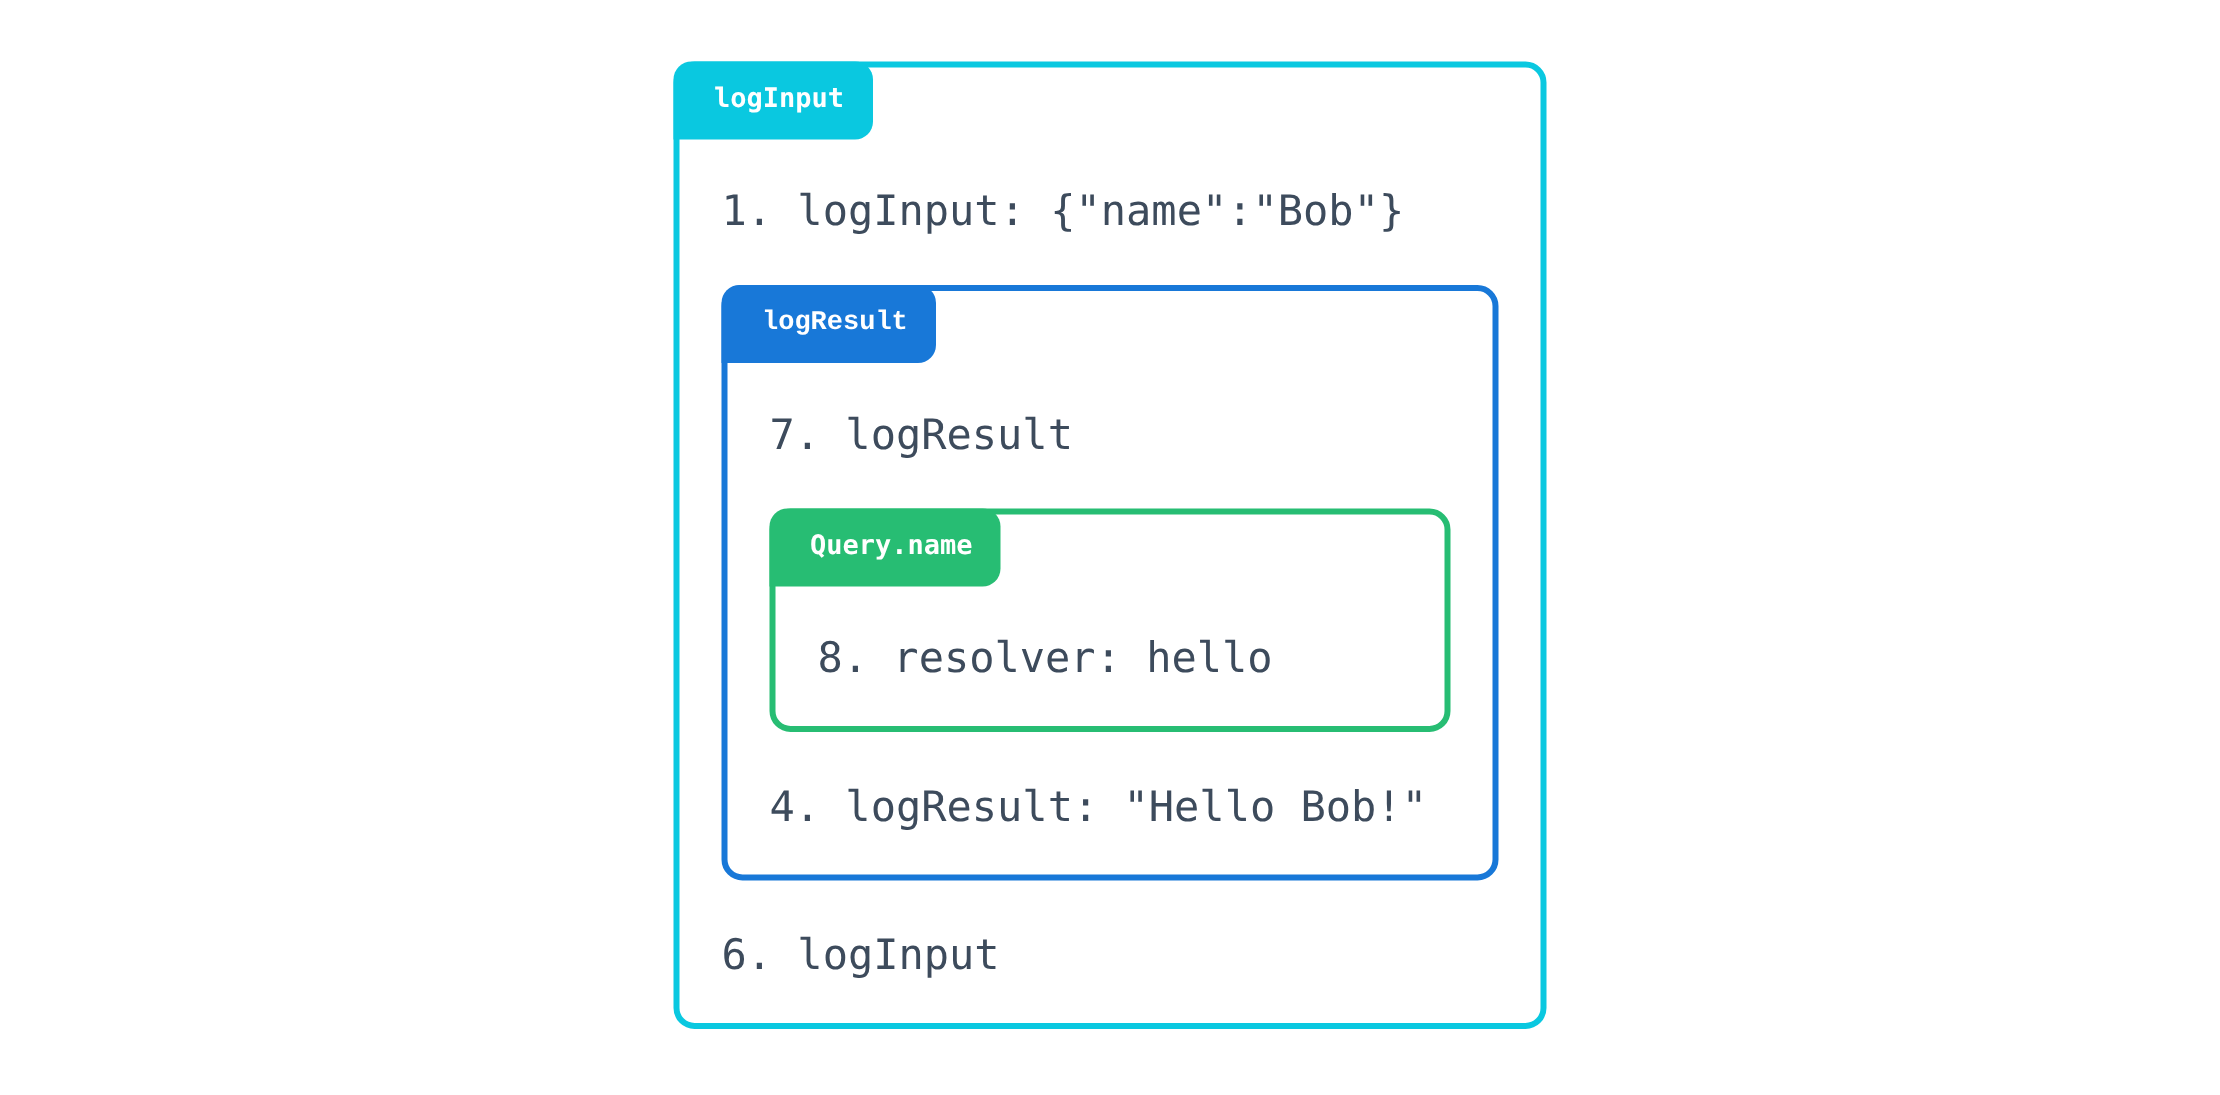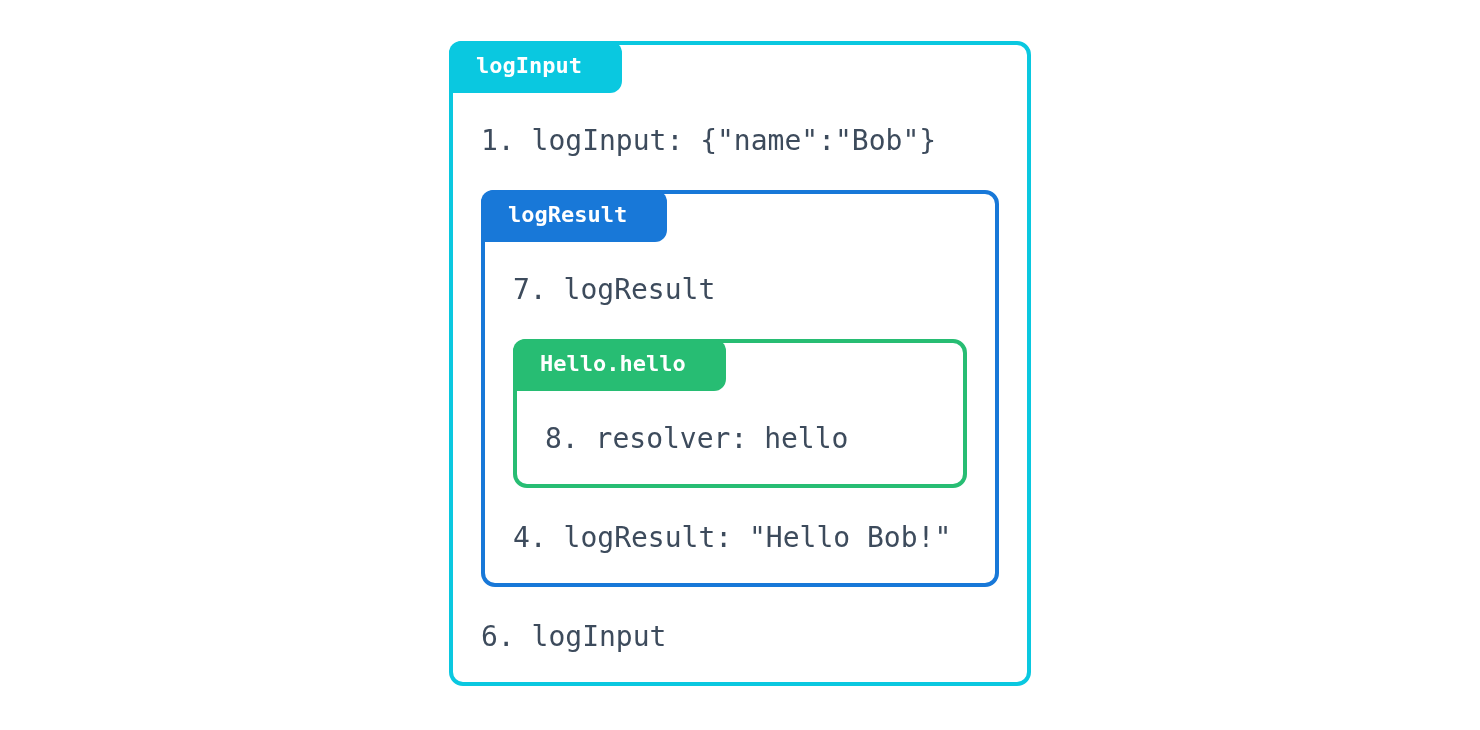--- a/index.html
+++ b/index.html
@@ -40,10 +40,10 @@
   .badge {
     display: inline-block;
     margin: -4px 0 0 -4px;
-    padding: 11px 40px 13px 27px;
+    padding: 11px 19px 13px 27px;
     border-radius: 12px 12px 12px 0;
     color: var(--badge_text);
-    font-size: 22px;
+    font-size: 18px;
     line-height: 28px;
     font-weight: bold;
     white-space: pre;

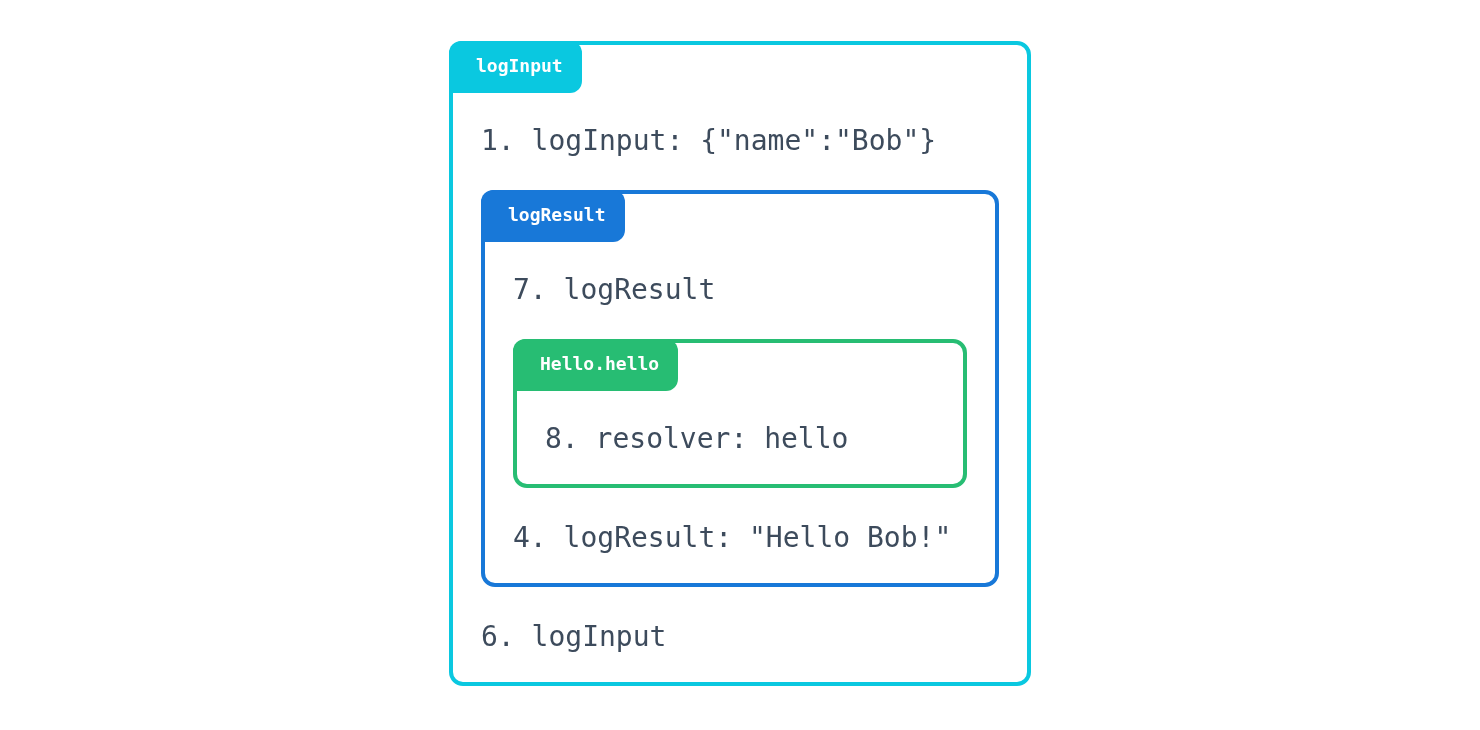--- a/index.html
+++ b/index.html
@@ -49,7 +49,7 @@
     white-space: pre;
   }
   .badge-cyan  { background: var(--cyan); }
-  .badge-blue  { background: var(--blue); }
+  .badge-blue  { background: var(--blue); font-family: Liberation Mono, monospace; }
   .badge-green { background: var(--green); }
   .box-content {
     display: flex;

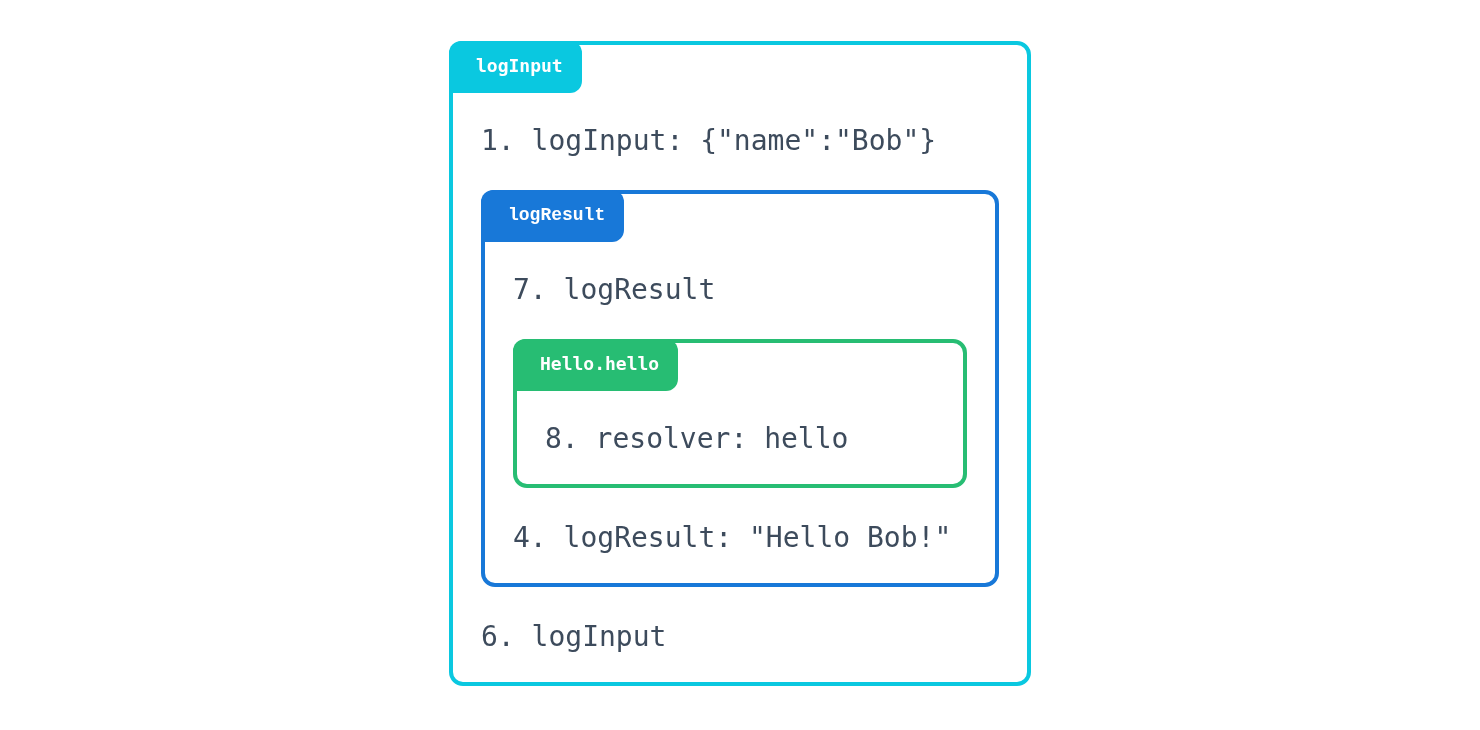--- a/index.html
+++ b/index.html
@@ -83,7 +83,7 @@
             <div class="step-line">7. logResult</div>
 
             <div class="box box-green">
-              <span class="badge badge-green">Hello.hello</span>
+              <span class="badge badge-green">Query.name</span>
               <div class="box-content">
                 <div class="step-line">8. resolver: hello</div>
               </div>

